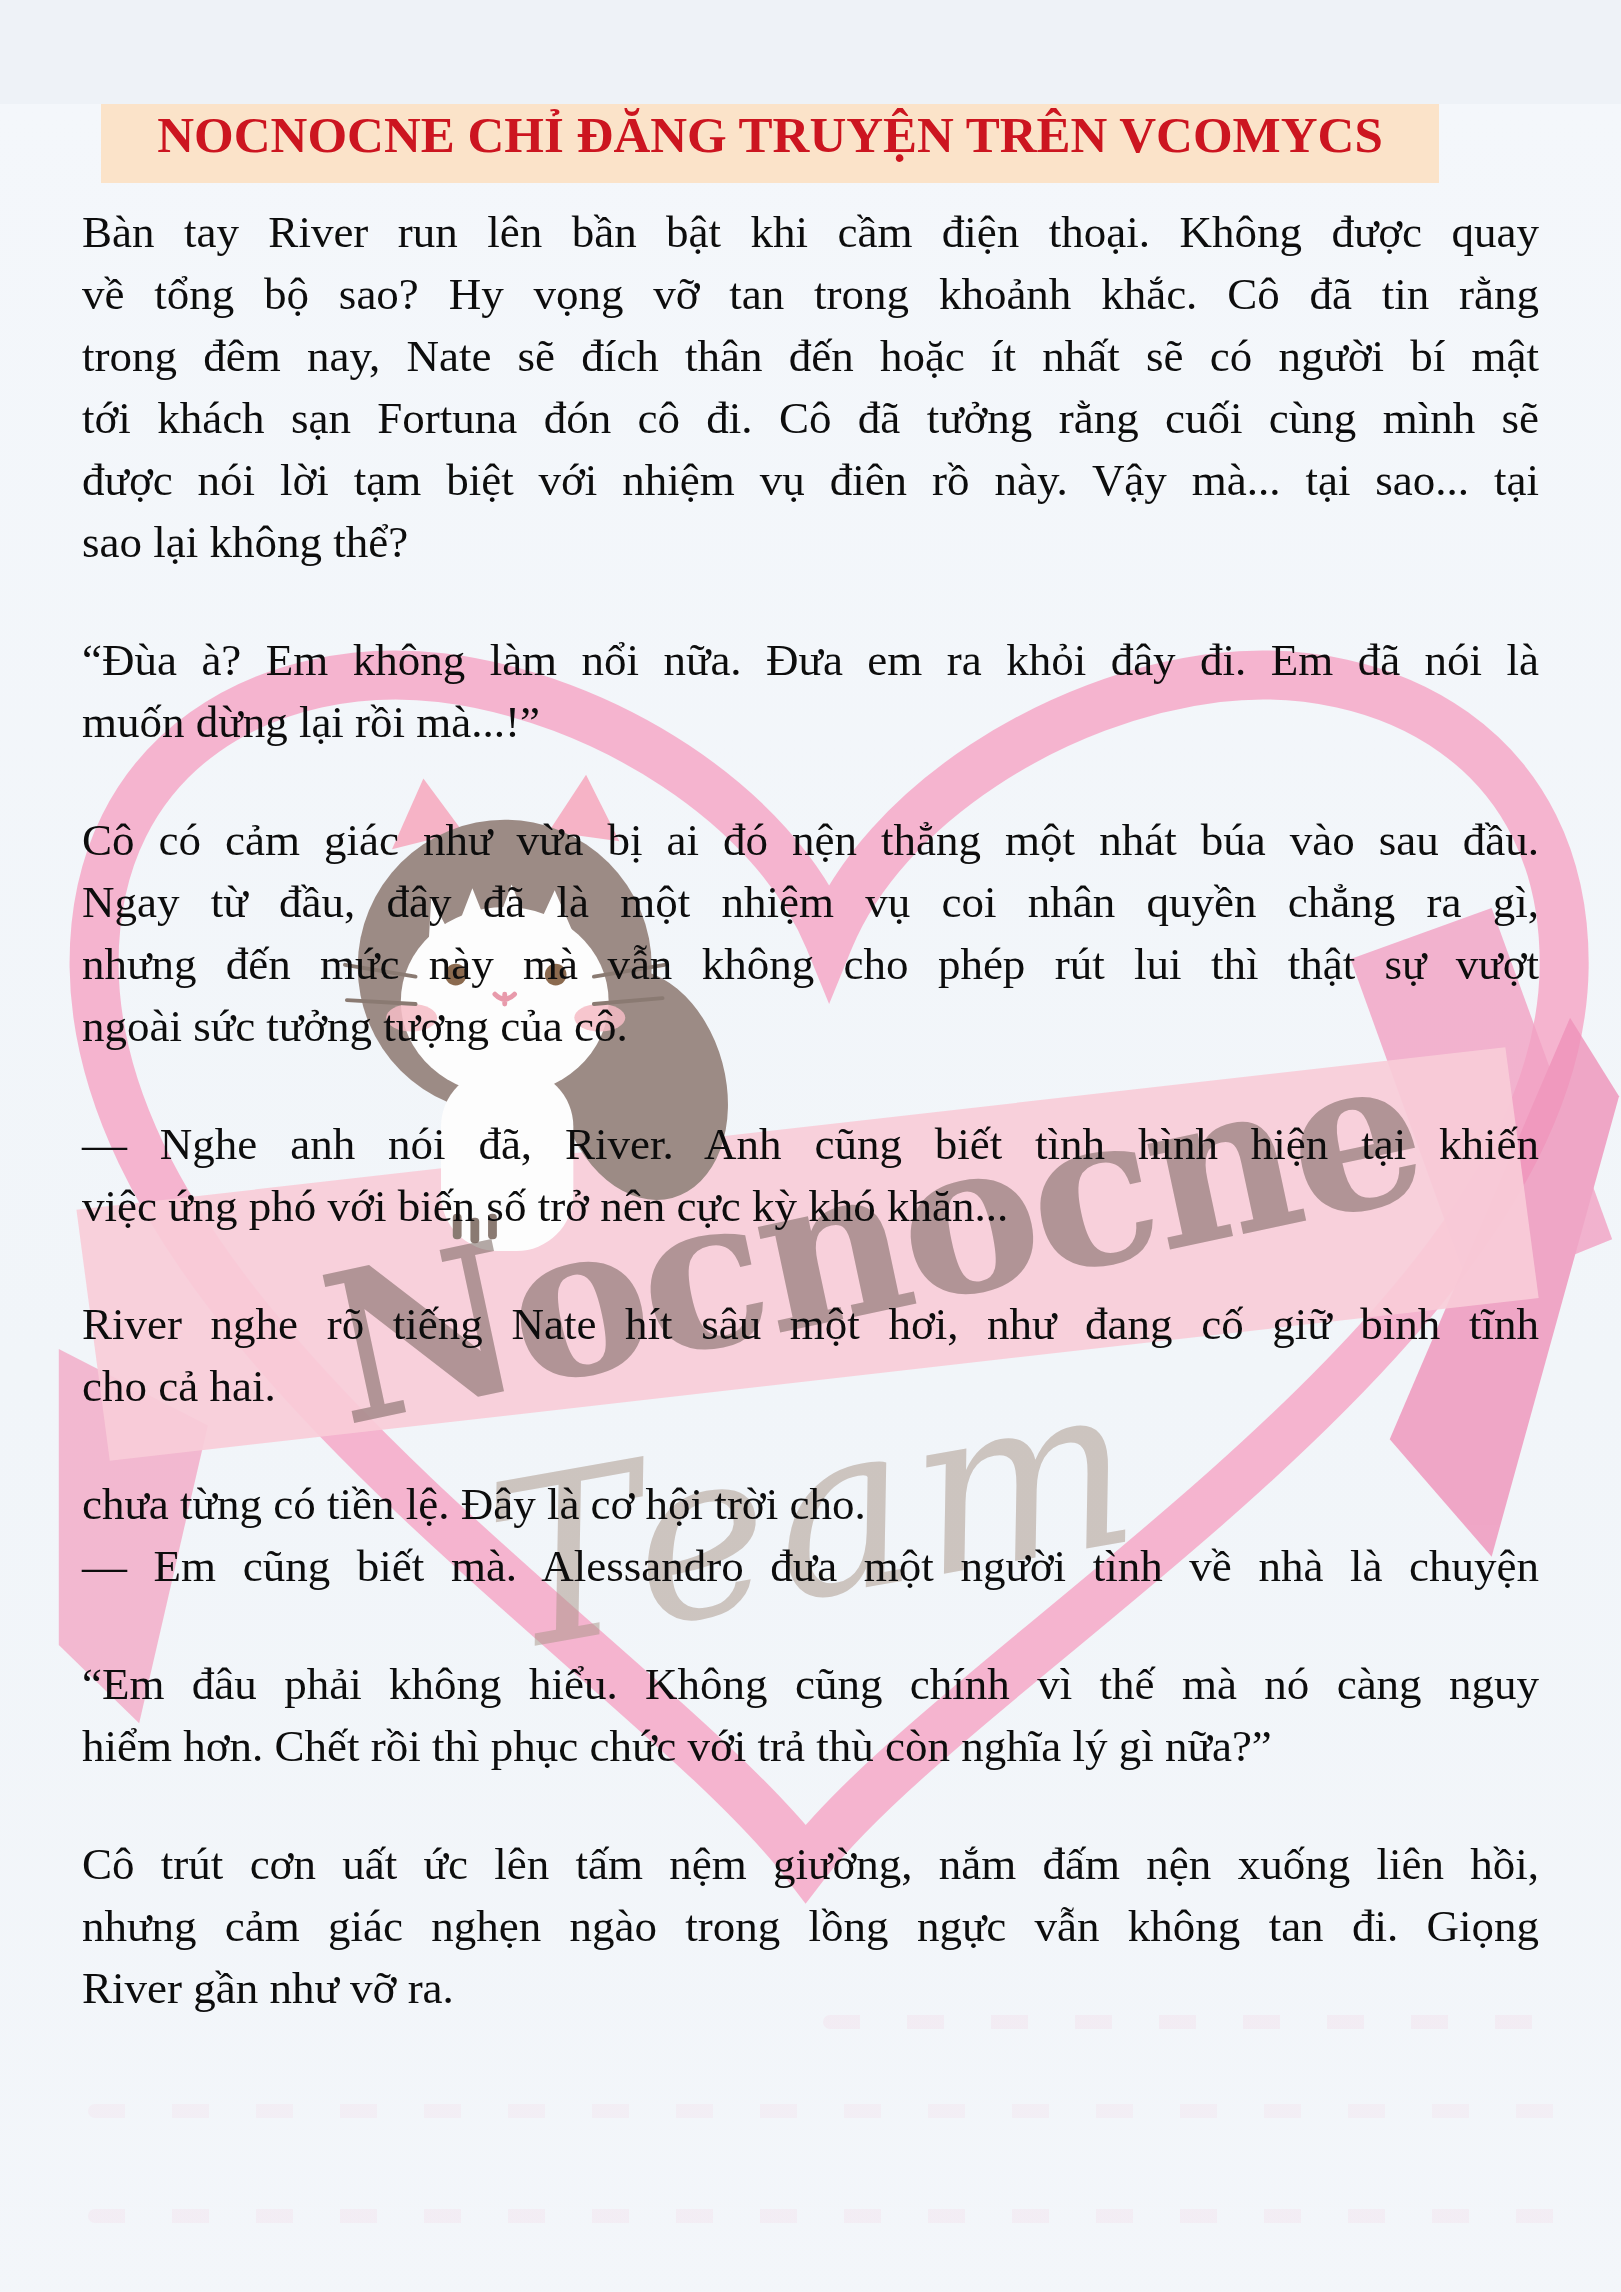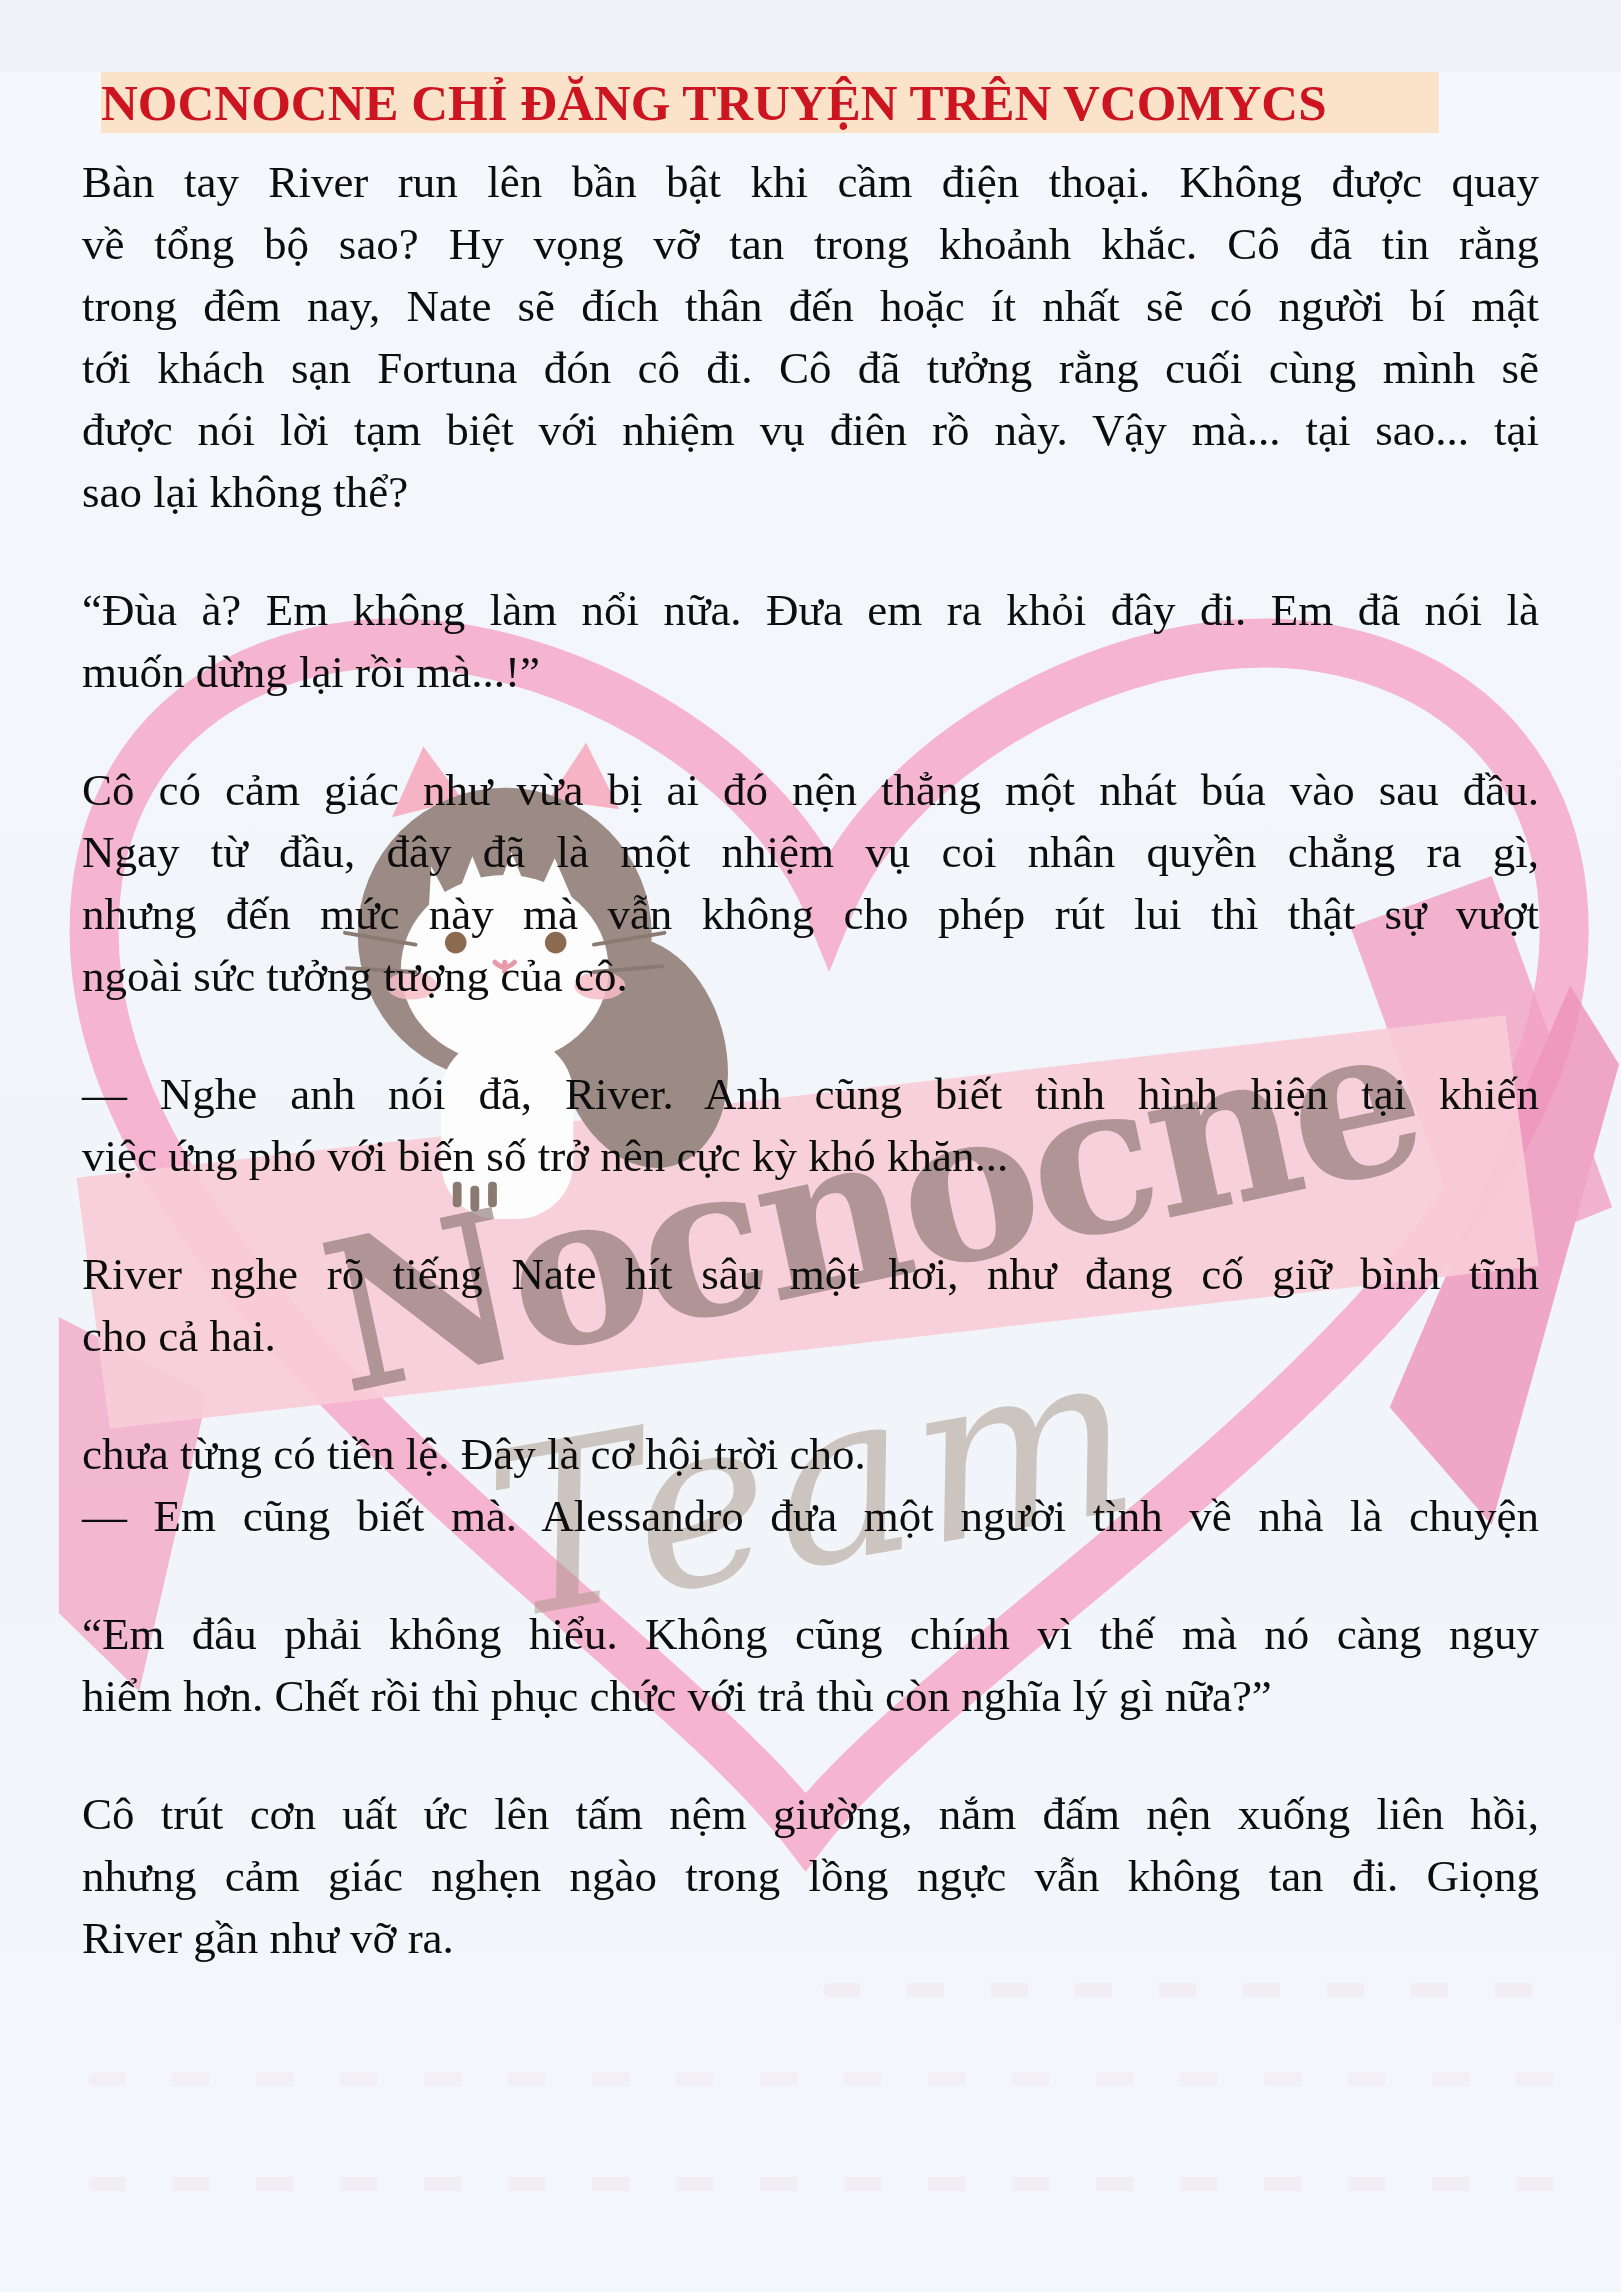--- a/index.html
+++ b/index.html
@@ -9,7 +9,7 @@
   .watermark{position:absolute;left:0;top:0;width:1621px;height:2293px;z-index:0;}
   
   .content{position:relative;z-index:2;}
-  .header-band{margin:72px 81px 0 101px;width:1338px;height:61px;background:#fbe3c9;text-align:left;}
+  .header-band{margin:104px 81px 0 101px;width:1338px;height:79px;background:#fbe3c9;text-align:center;}
   .header-band span{display:inline-block;line-height:63px;font-size:51px;font-weight:bold;color:#cc1520;letter-spacing:0px;}
   .text-wrap{padding:17.6px 82px 0 82px;}
   .para{margin:0 0 56px 0;}

